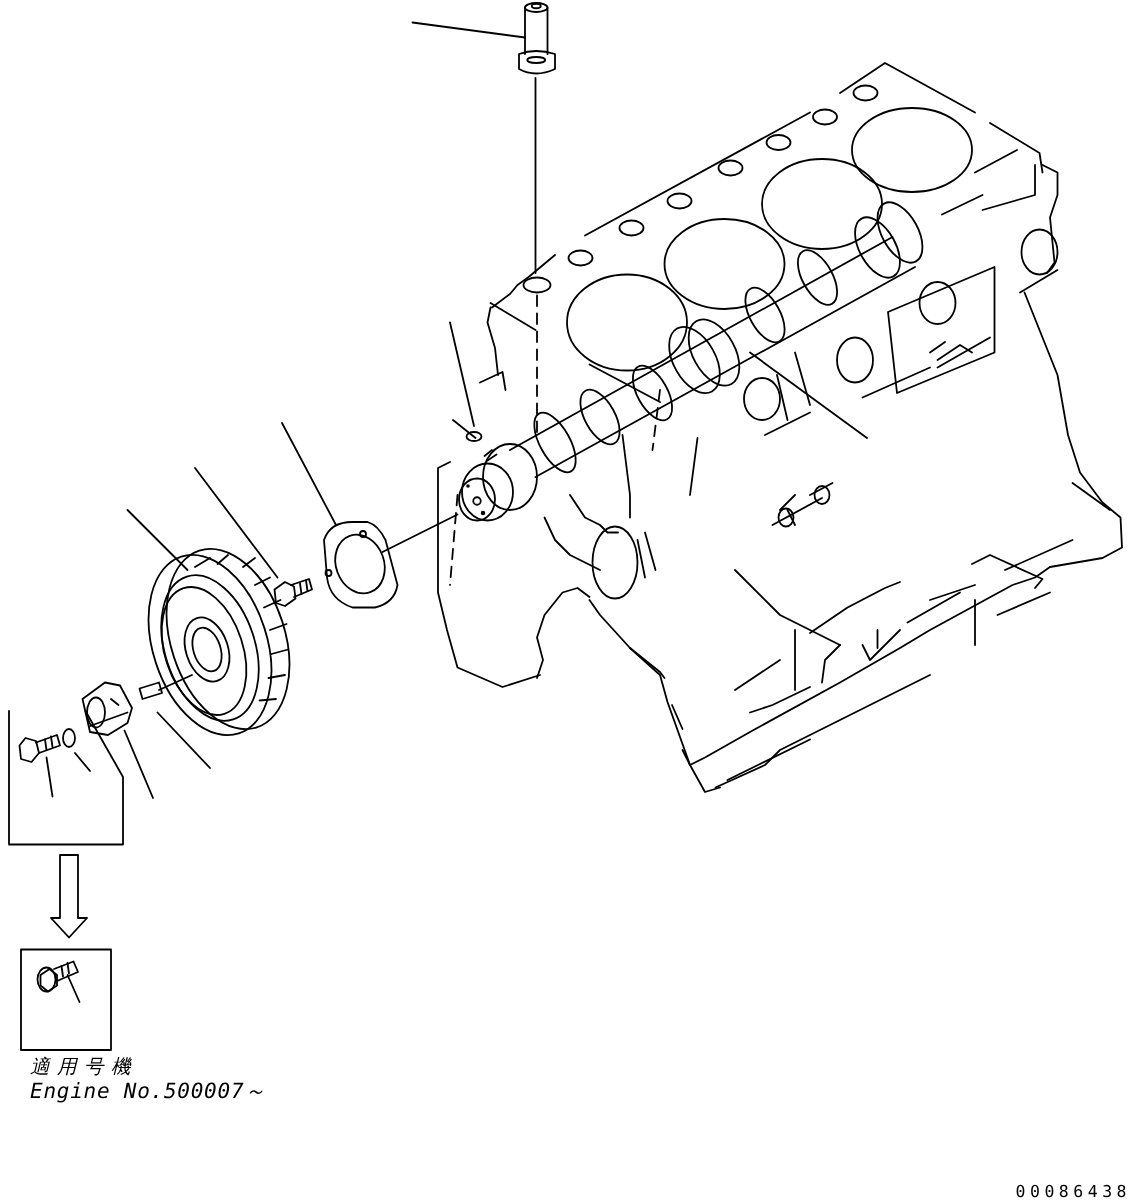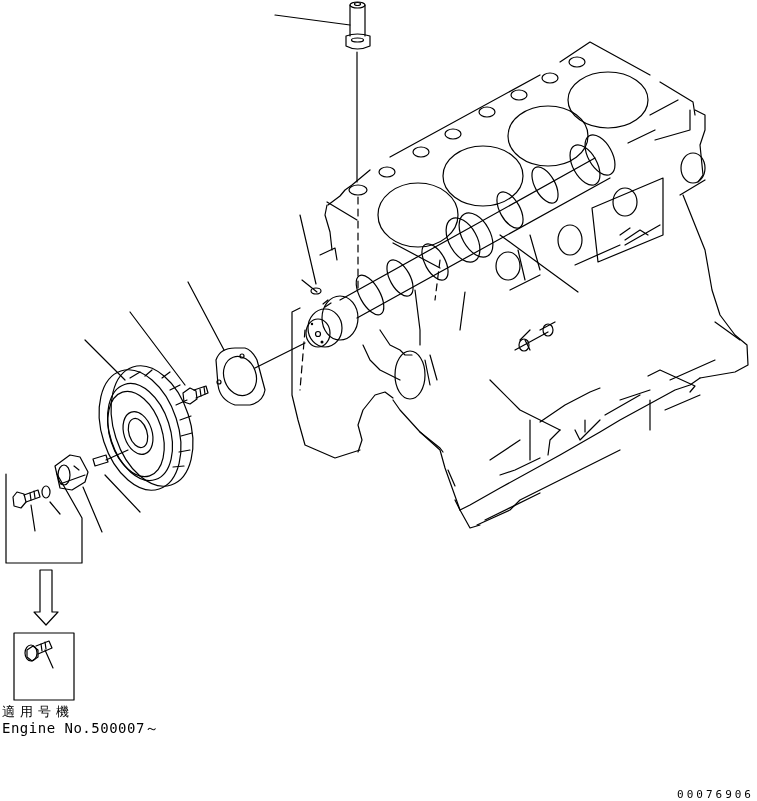--- a/index.html
+++ b/index.html
@@ -9,7 +9,7 @@
   #diagram * { vector-effect: non-scaling-stroke; }
   .ln { fill: none; stroke: #000; stroke-width: 1.2; stroke-linecap: round; stroke-linejoin: round; }
   .dash { stroke-dasharray: 7 5; }
-  .caption { position: absolute; left: 2px; font-size: 14px; line-height: 16px; white-space: pre; }
+  .caption { position: absolute; left: 20px; font-size: 14px; line-height: 16px; white-space: pre; font-style: italic; }
   .cap-jp { top: 704px; letter-spacing: 5px; font-family: "DejaVu Sans", sans-serif; font-size: 13px; }
   .cap-en { top: 720px; letter-spacing: 0.5px; }
   .drawing-no { position: absolute; right: 3px; top: 788px; font-size: 11px; letter-spacing: 3px; }

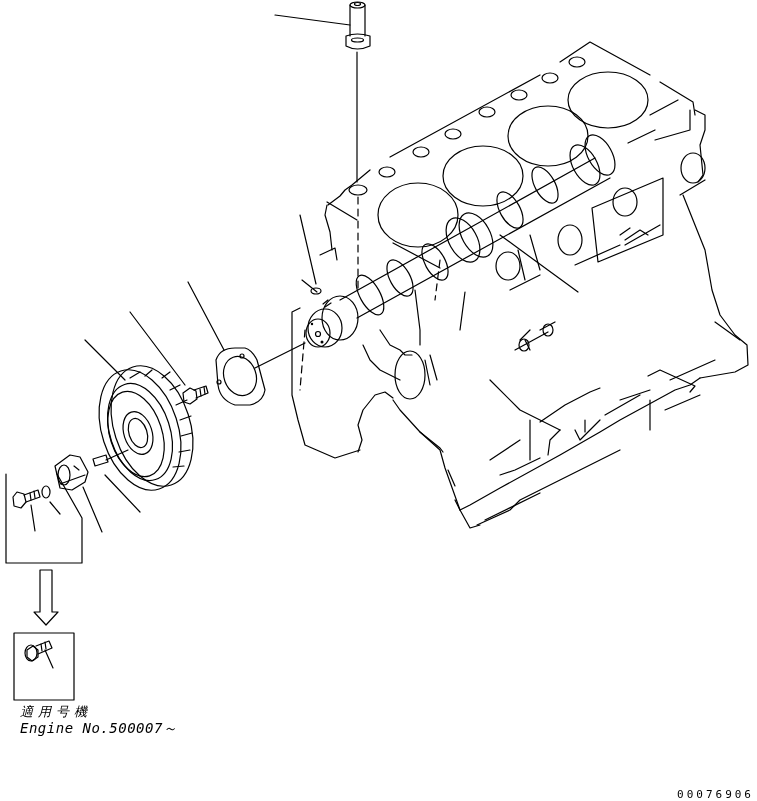--- a/index.html
+++ b/index.html
@@ -200,6 +200,6 @@
 
 <div class="caption cap-jp">適用号機</div>
 <div class="caption cap-en">Engine No.500007～</div>
-<div class="drawing-no">00076906</div>
+<div class="drawing-no">00086438</div>
 
 </body></html>

